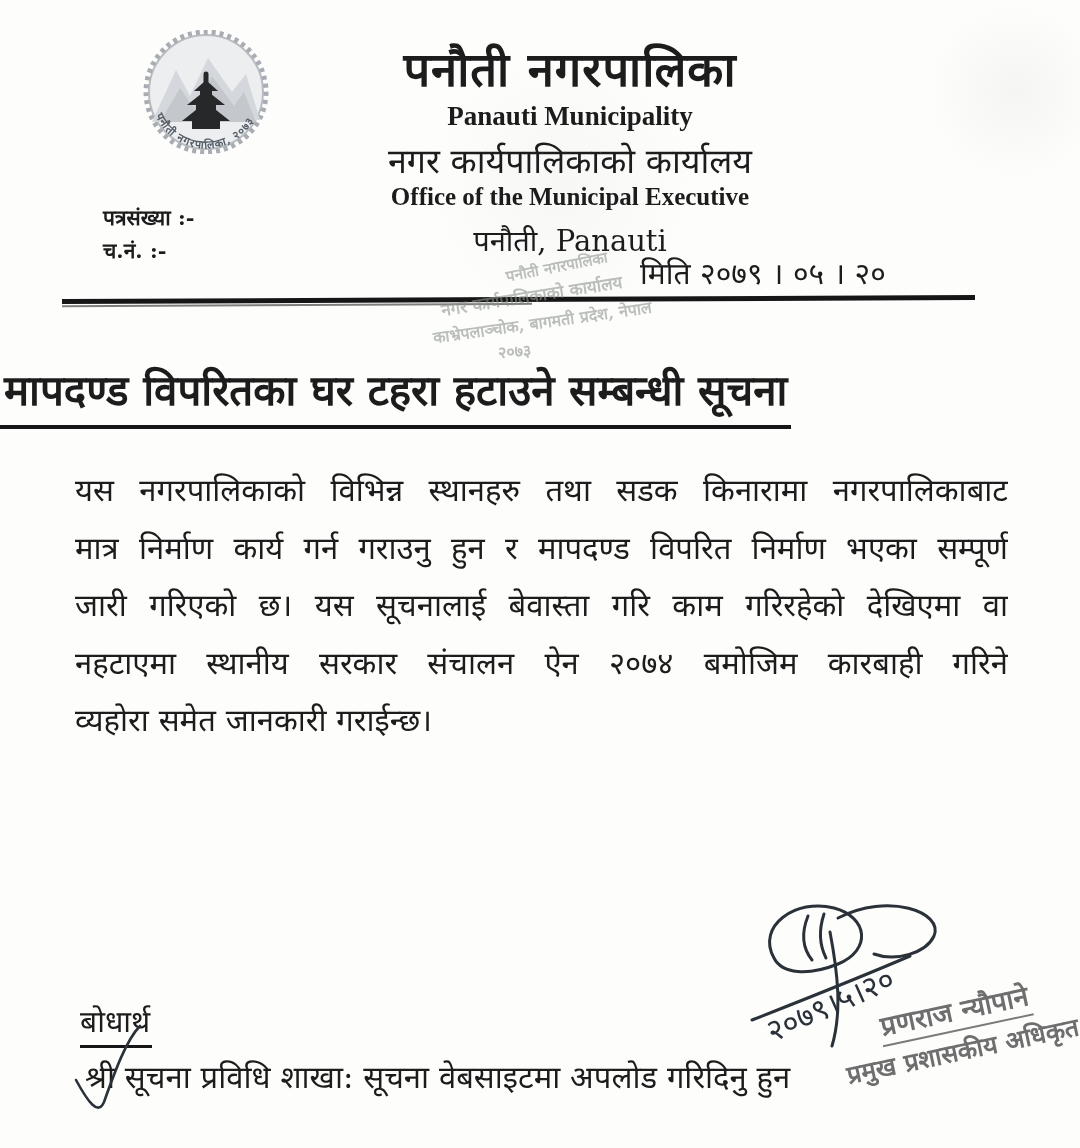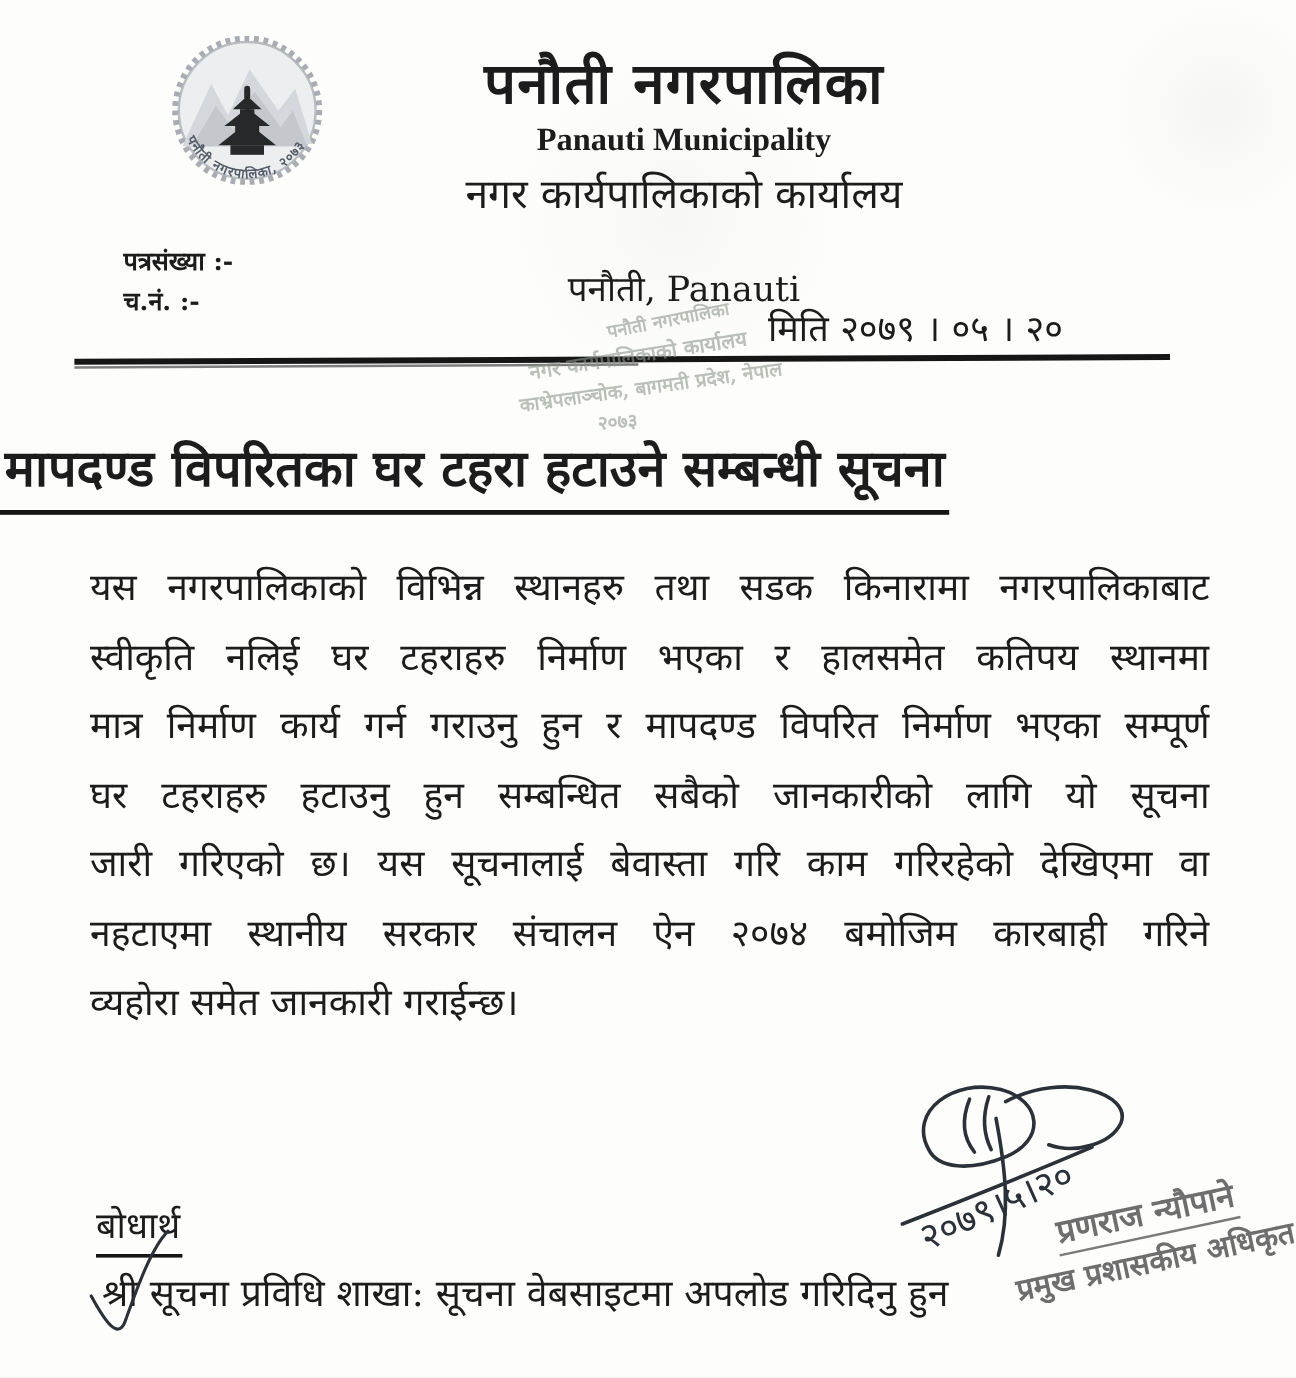--- a/index.html
+++ b/index.html
@@ -89,6 +89,7 @@
   <div class="abs mast np-title">पनौती नगरपालिका</div>
   <div class="abs mast en-title">Panauti Municipality</div>
   <div class="abs mast np-office">नगर कार्यपालिकाको कार्यालय</div>
+  <div class="abs mast en-office">Office of the Municipal Executive</div>
   <div class="abs mast place">पनौती,  Panauti</div>
 
   <div class="abs refs">

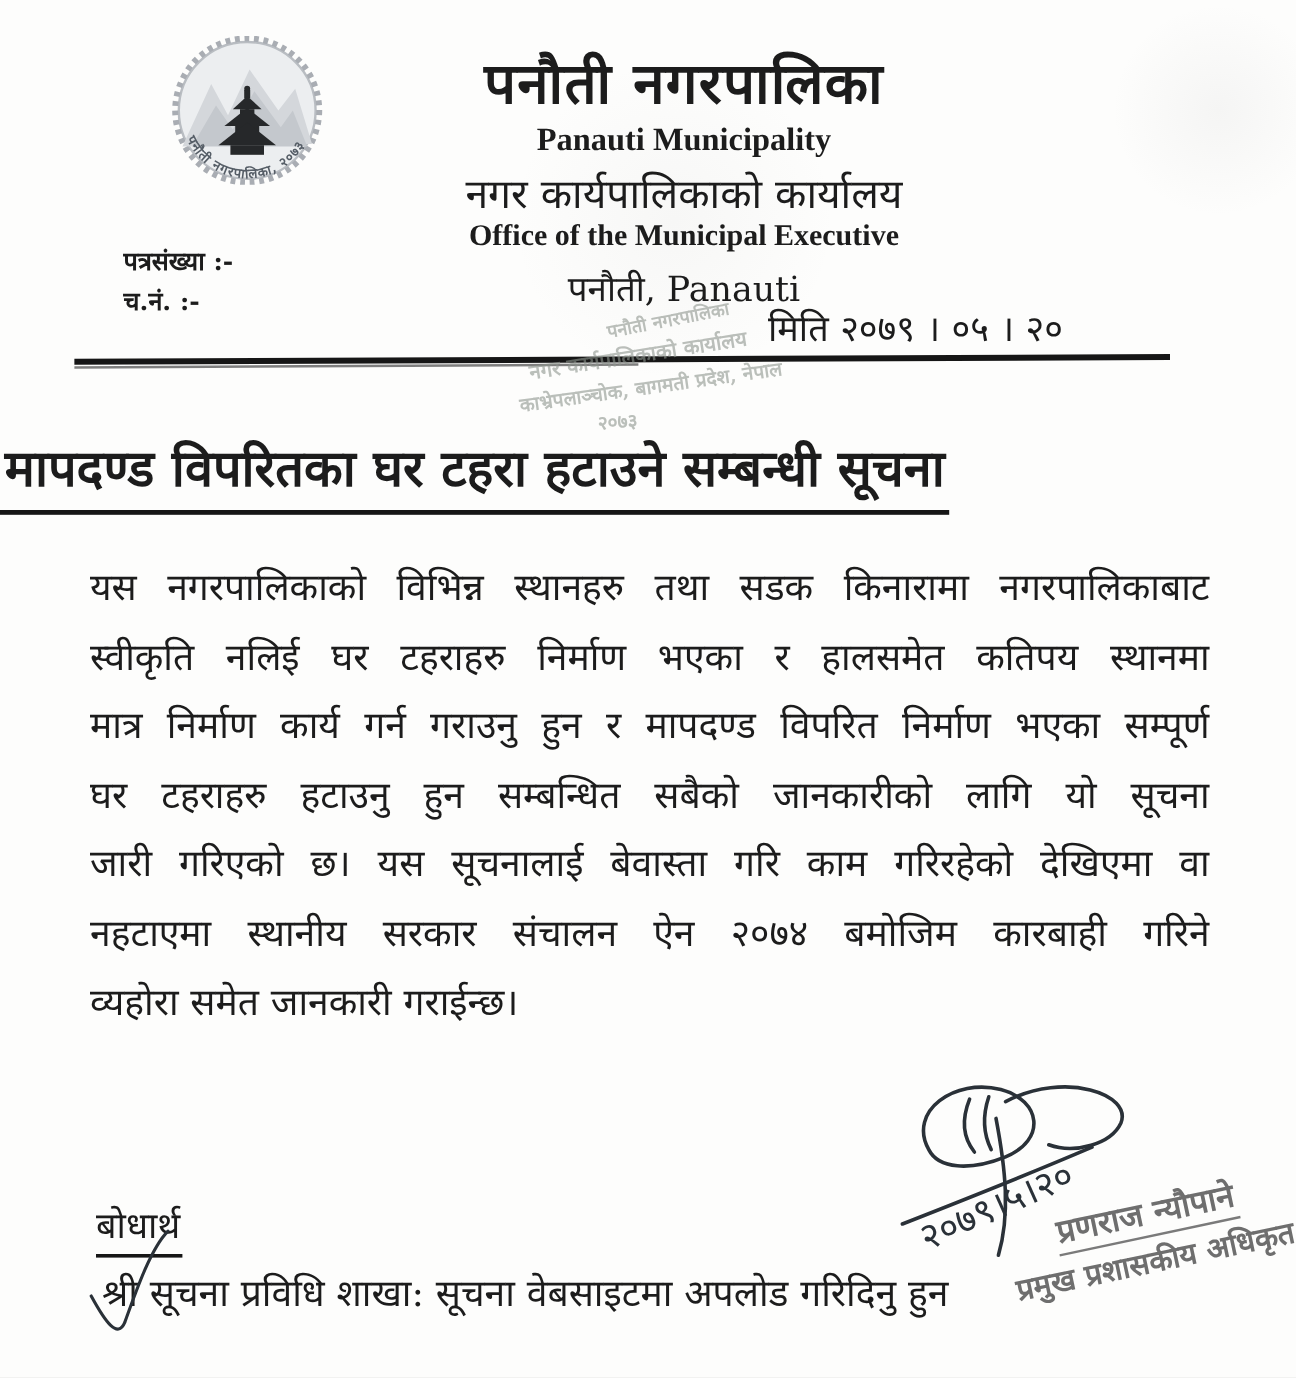--- a/index.html
+++ b/index.html
@@ -113,7 +113,6 @@
 
   <div class="abs body-text">
     <div class="bline">यस नगरपालिकाको विभिन्न स्थानहरु तथा सडक किनारामा नगरपालिकाबाट</div>
-    <div class="bline">स्वीकृति नलिई घर टहराहरु निर्माण भएका र हालसमेत कतिपय स्थानमा</div>
     <div class="bline">मात्र निर्माण कार्य गर्न गराउनु हुन र मापदण्ड विपरित निर्माण भएका सम्पूर्ण</div>
     <div class="bline">घर टहराहरु हटाउनु हुन सम्बन्धित सबैको जानकारीको लागि यो सूचना</div>
     <div class="bline">जारी गरिएको छ। यस सूचनालाई बेवास्ता गरि काम गरिरहेको देखिएमा वा</div>

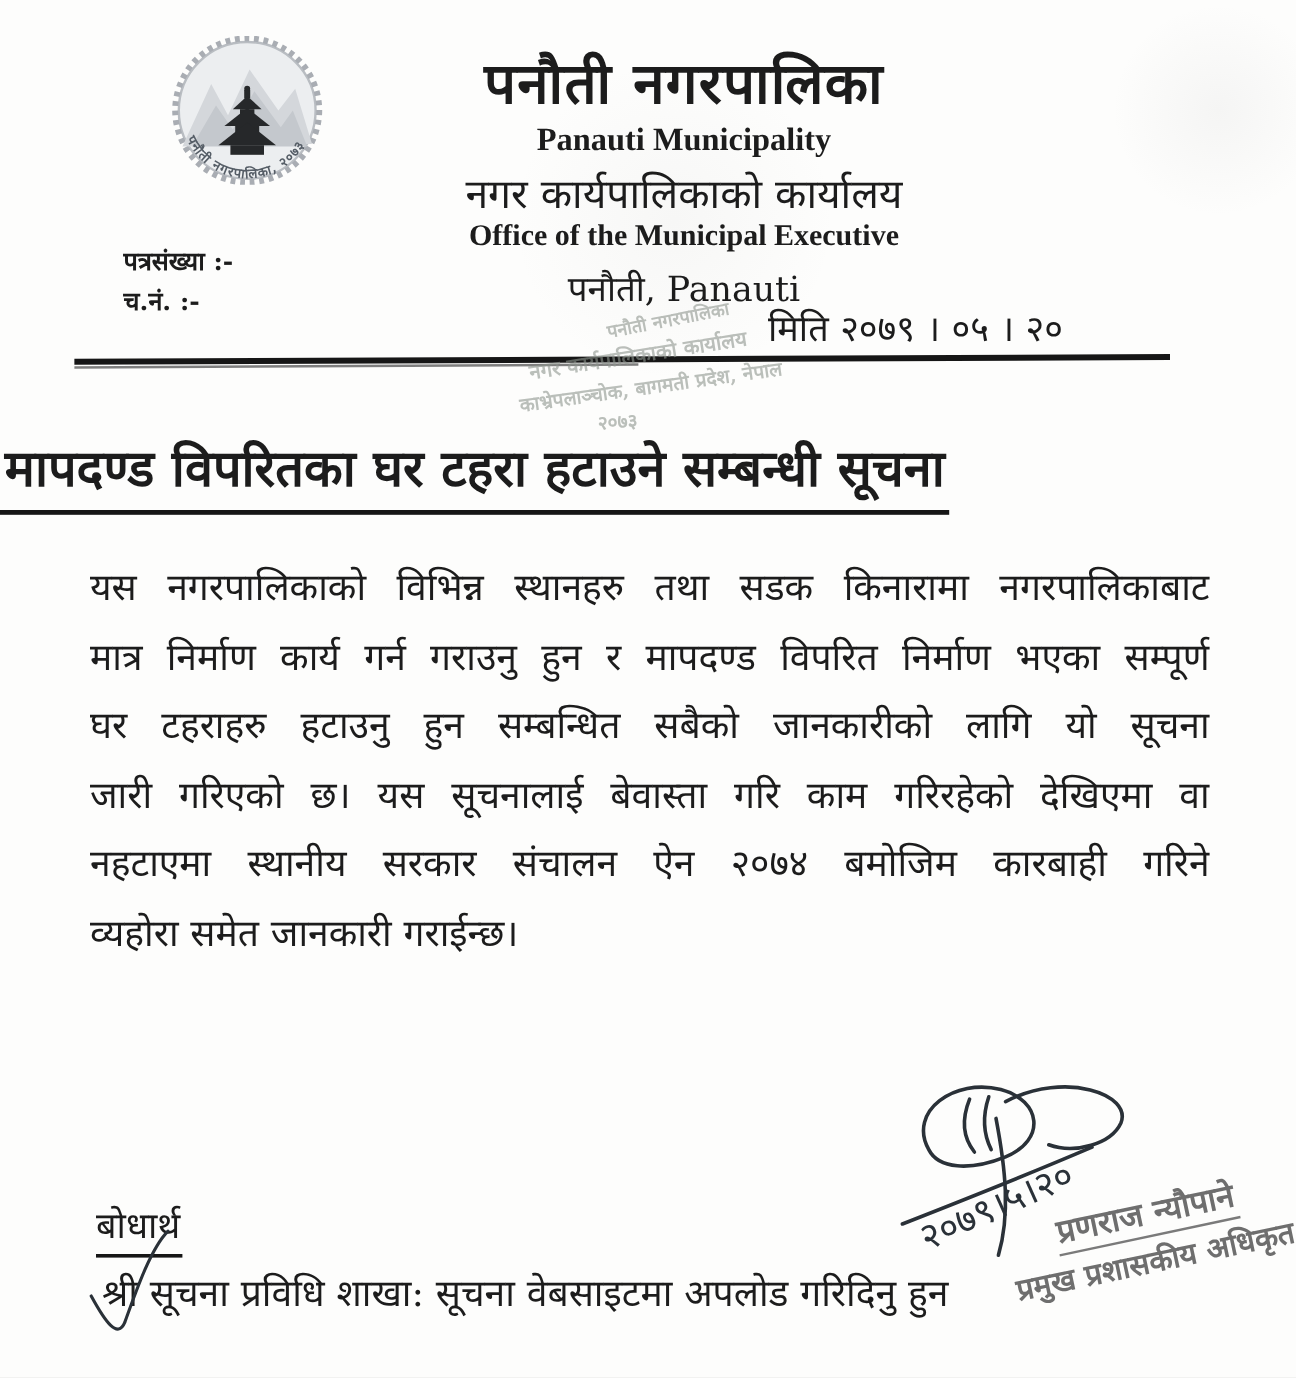--- a/index.html
+++ b/index.html
@@ -114,7 +114,6 @@
   <div class="abs body-text">
     <div class="bline">यस नगरपालिकाको विभिन्न स्थानहरु तथा सडक किनारामा नगरपालिकाबाट</div>
     <div class="bline">मात्र निर्माण कार्य गर्न गराउनु हुन र मापदण्ड विपरित निर्माण भएका सम्पूर्ण</div>
-    <div class="bline">घर टहराहरु हटाउनु हुन सम्बन्धित सबैको जानकारीको लागि यो सूचना</div>
     <div class="bline">जारी गरिएको छ। यस सूचनालाई बेवास्ता गरि काम गरिरहेको देखिएमा वा</div>
     <div class="bline">नहटाएमा स्थानीय सरकार संचालन ऐन २०७४ बमोजिम कारबाही गरिने</div>
     <div class="bline last">व्यहोरा समेत जानकारी गराईन्छ।</div>

